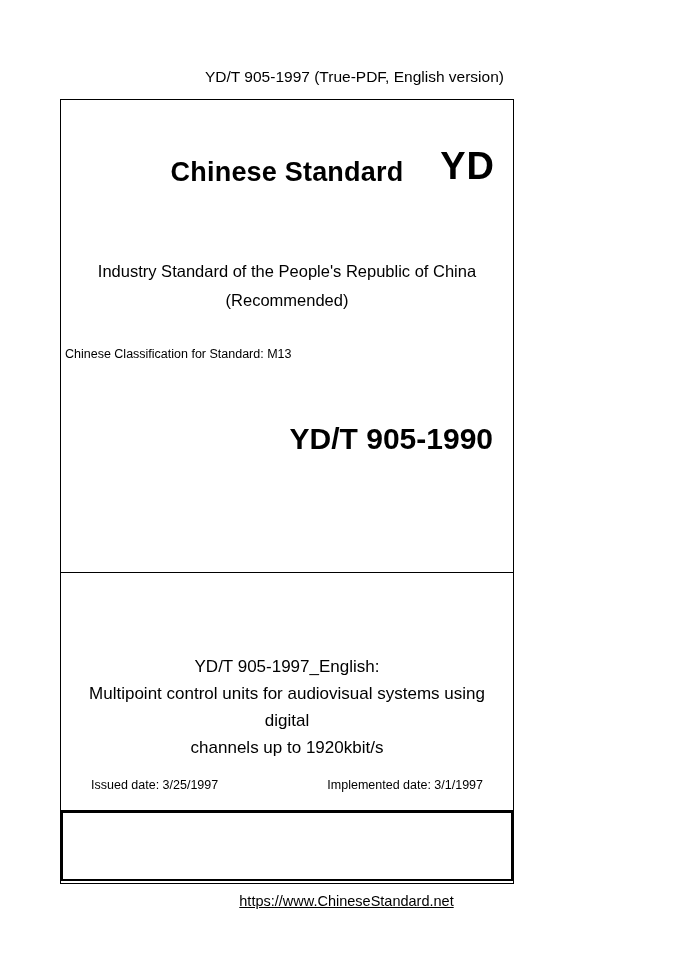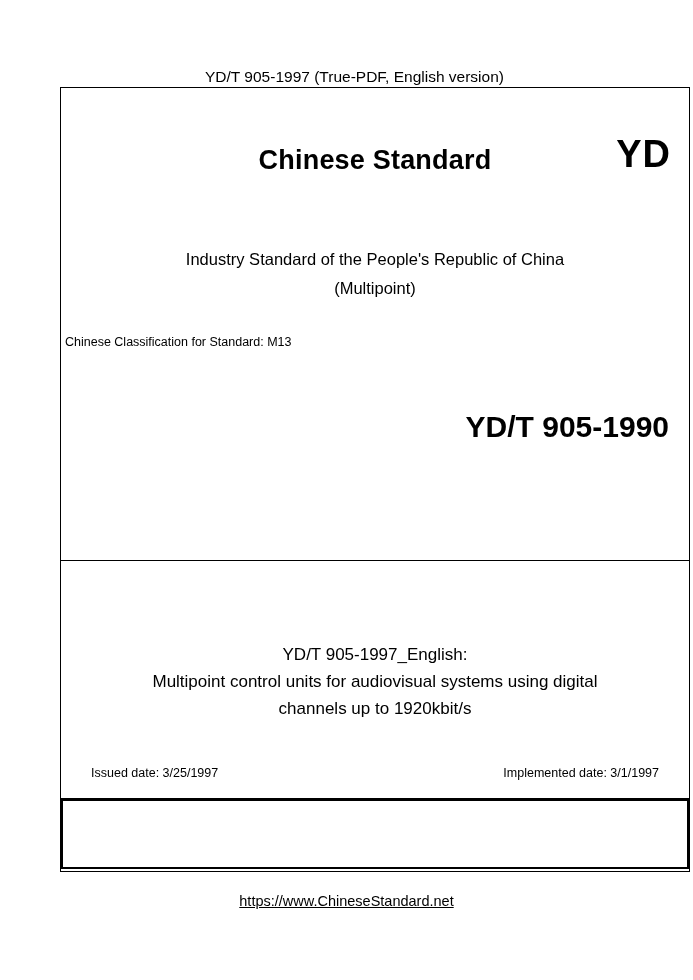--- a/index.html
+++ b/index.html
@@ -32,8 +32,8 @@
   .doc-frame {
     position: absolute;
     left: 60px;
-    top: 87px;
-    width: 630px;
+    top: 99px;
+    width: 454px;
     height: 785px;
     border: 1.5px solid #000;
     box-sizing: border-box;

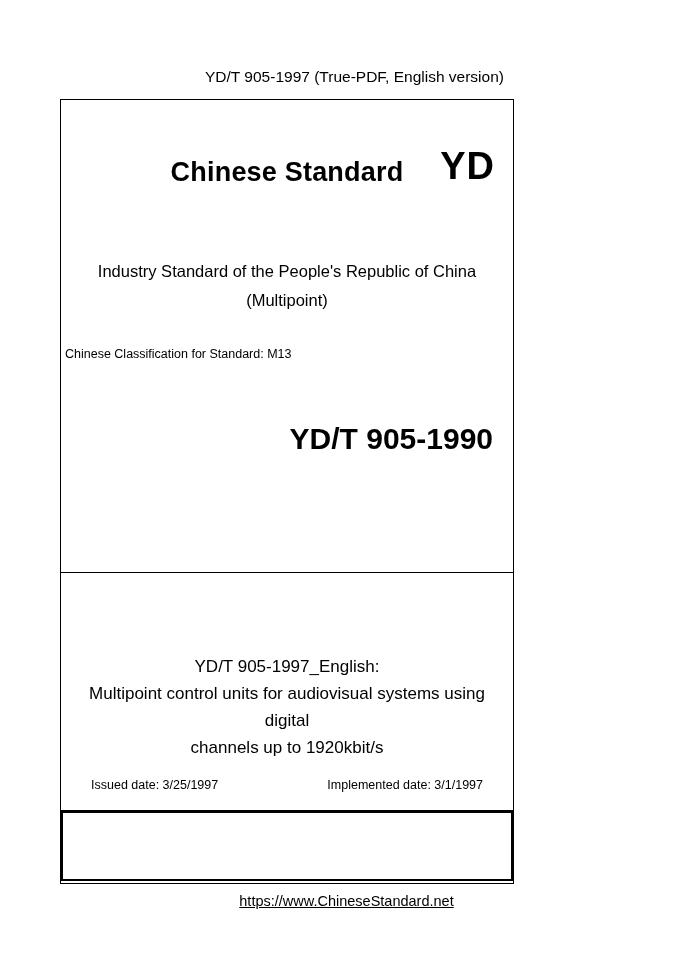--- a/index.html
+++ b/index.html
@@ -164,7 +164,7 @@
       <div class="yd-logo">YD</div>
       <div class="industry-line">
         <div>Industry Standard of the People's Republic of China</div>
-        <div>(Multipoint)</div>
+        <div>(Recommended)</div>
       </div>
       <div class="classification">Chinese Classification for Standard: M13</div>
       <div class="std-number">YD/T 905-1990</div>

